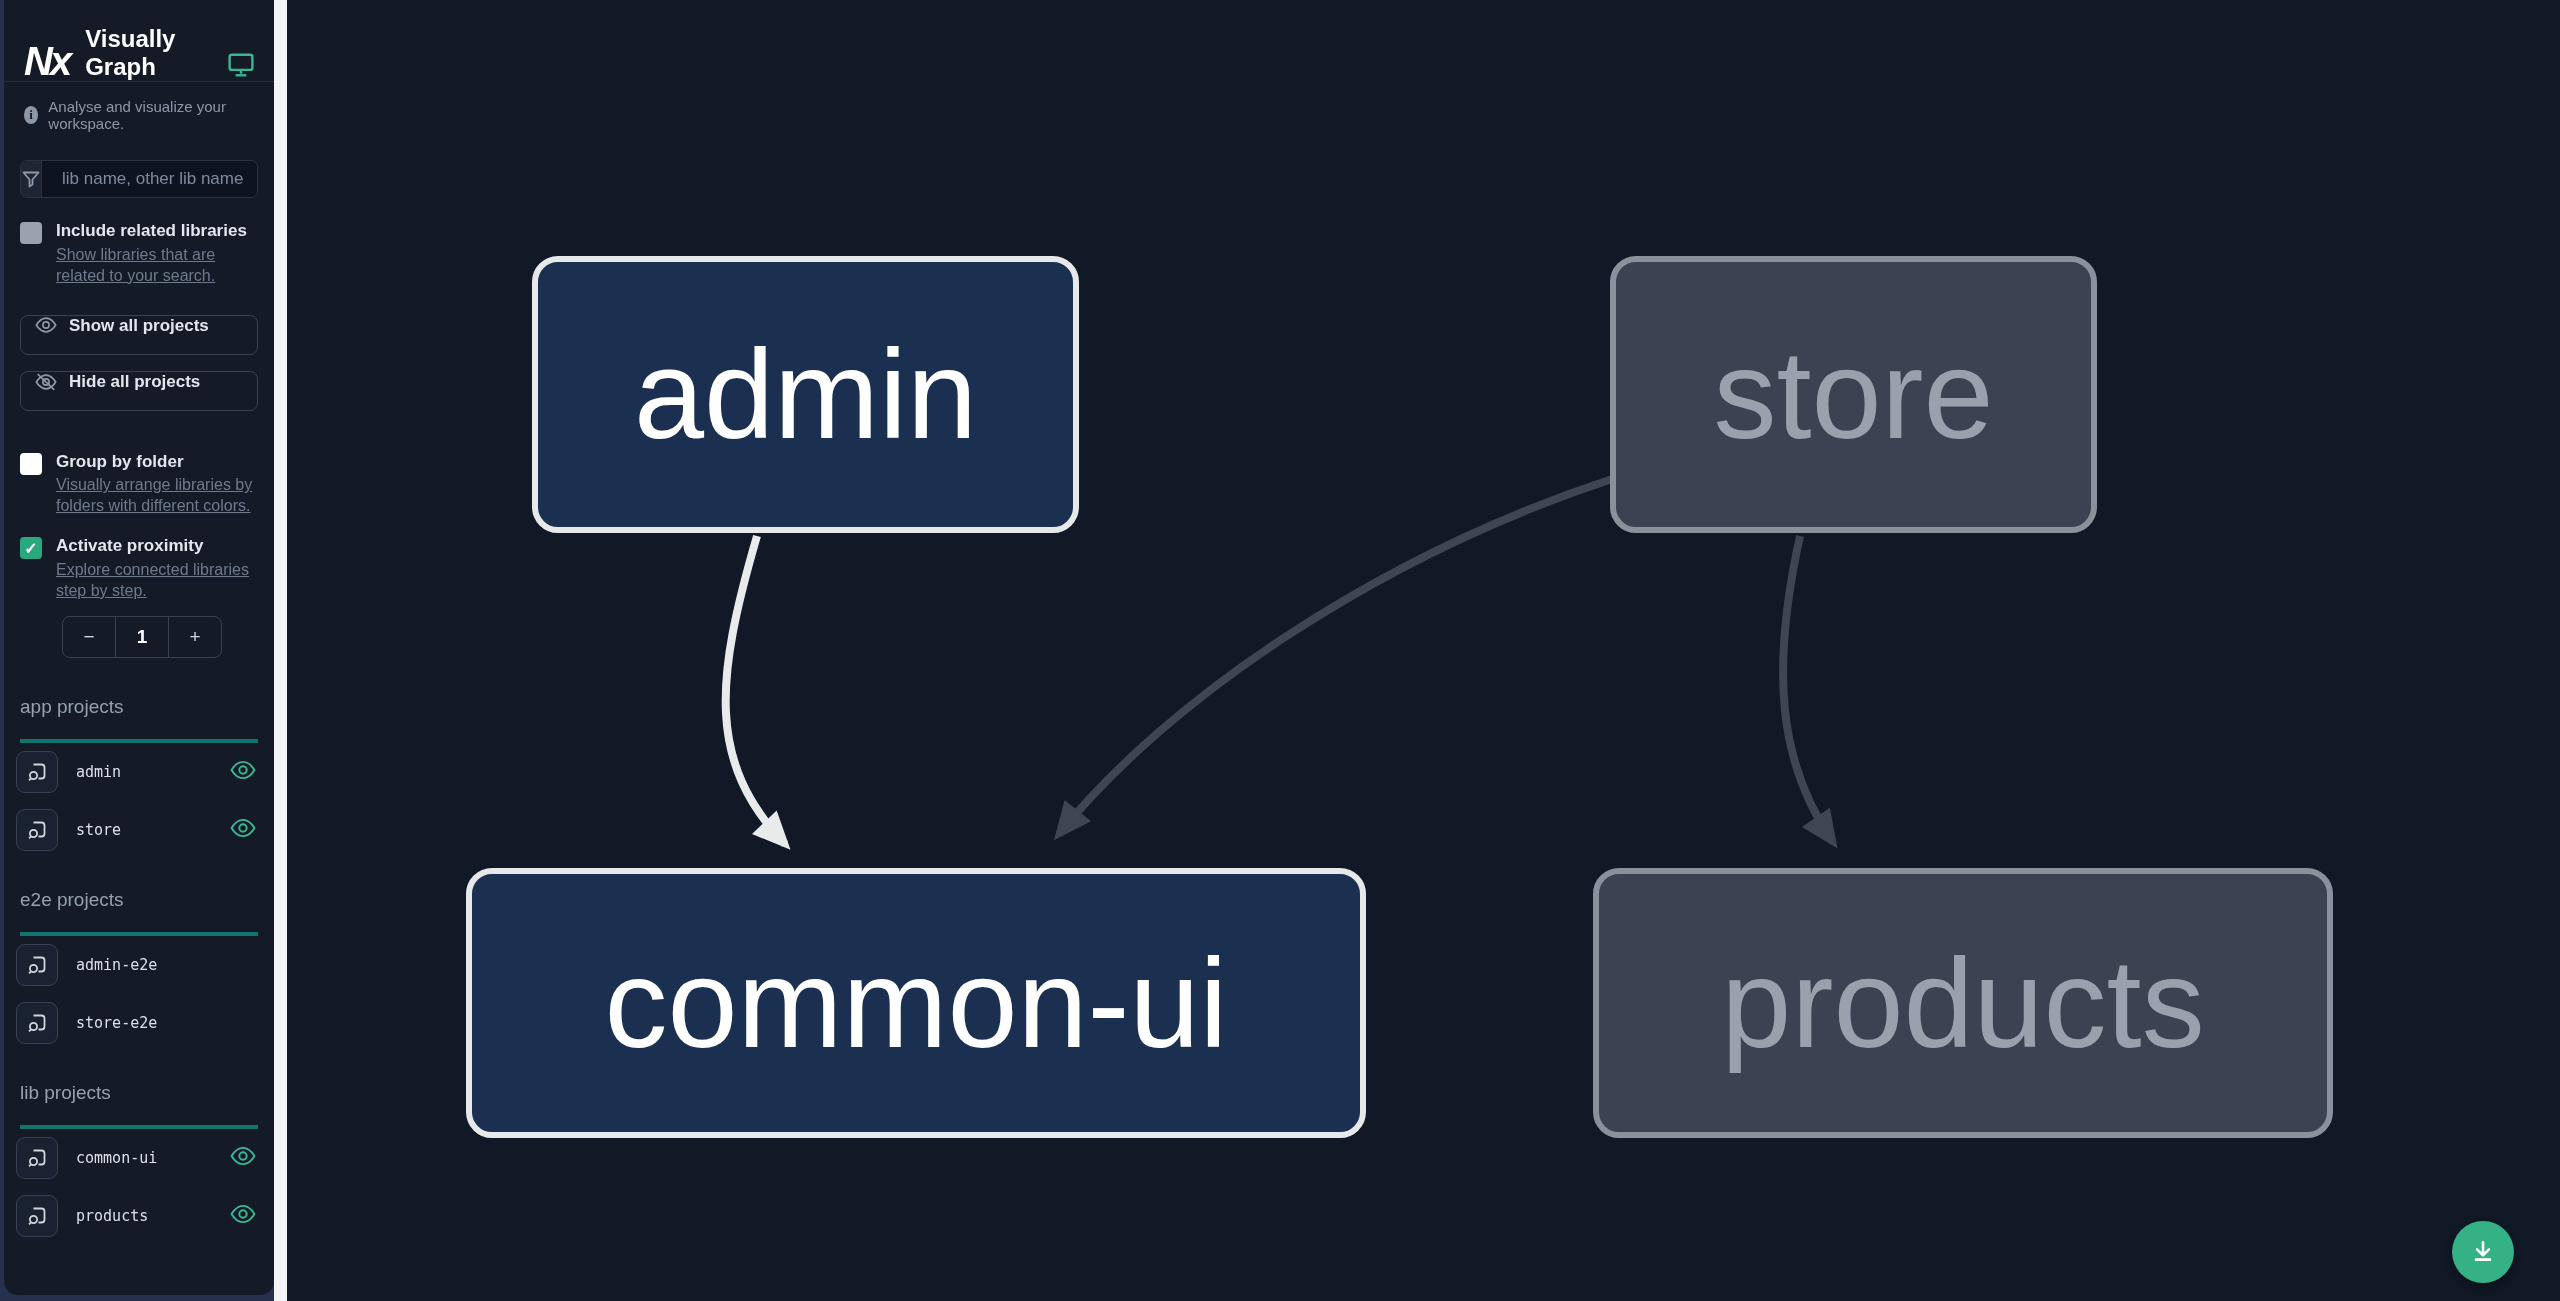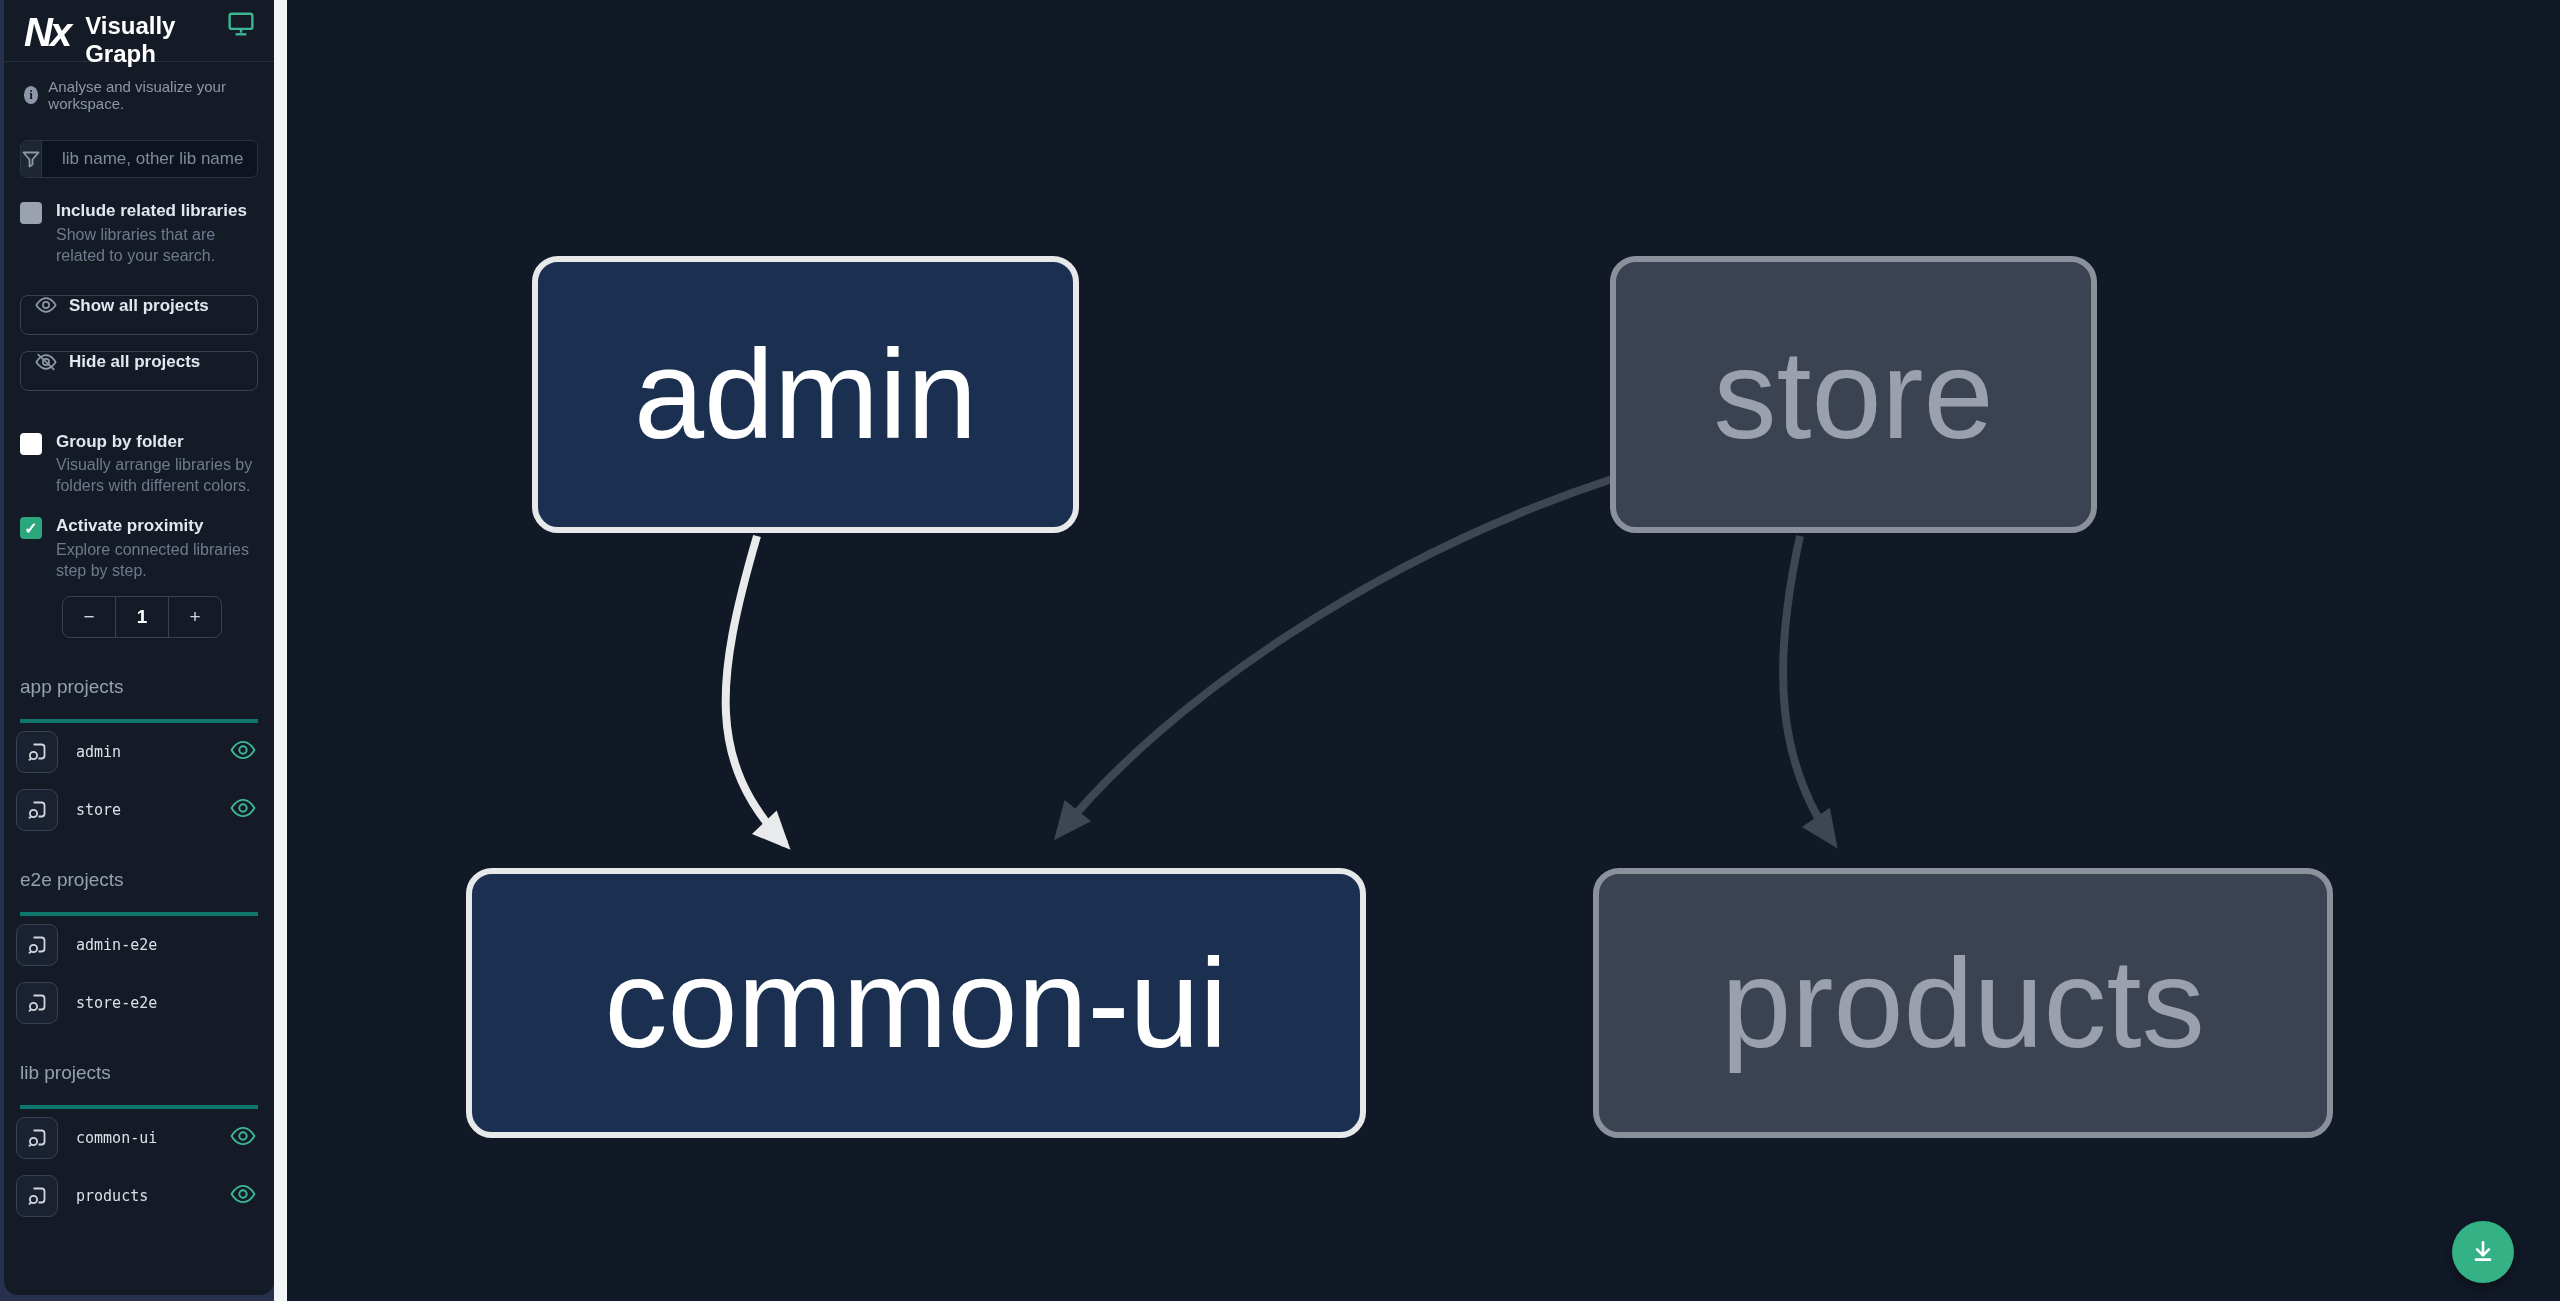--- a/index.html
+++ b/index.html
@@ -19,8 +19,8 @@
     display:flex; flex-direction:column; overflow:hidden;
   }
   .sb-header {
-    height:62px; display:flex; align-items:flex-start; gap:16px;
-    padding:12px 20px; border-bottom:1px solid #262e3d; flex:none;
+    height:82px; display:flex; align-items:flex-end; gap:16px;
+    padding:0 20px; border-bottom:1px solid #262e3d; flex:none;
   }
   .nx-logo { font-weight:bold; font-style:italic; font-size:40px; color:#ffffff; letter-spacing:-3px; line-height:1; }
   .sb-title { font-size:24px; font-weight:bold; color:#ffffff; flex:1; }

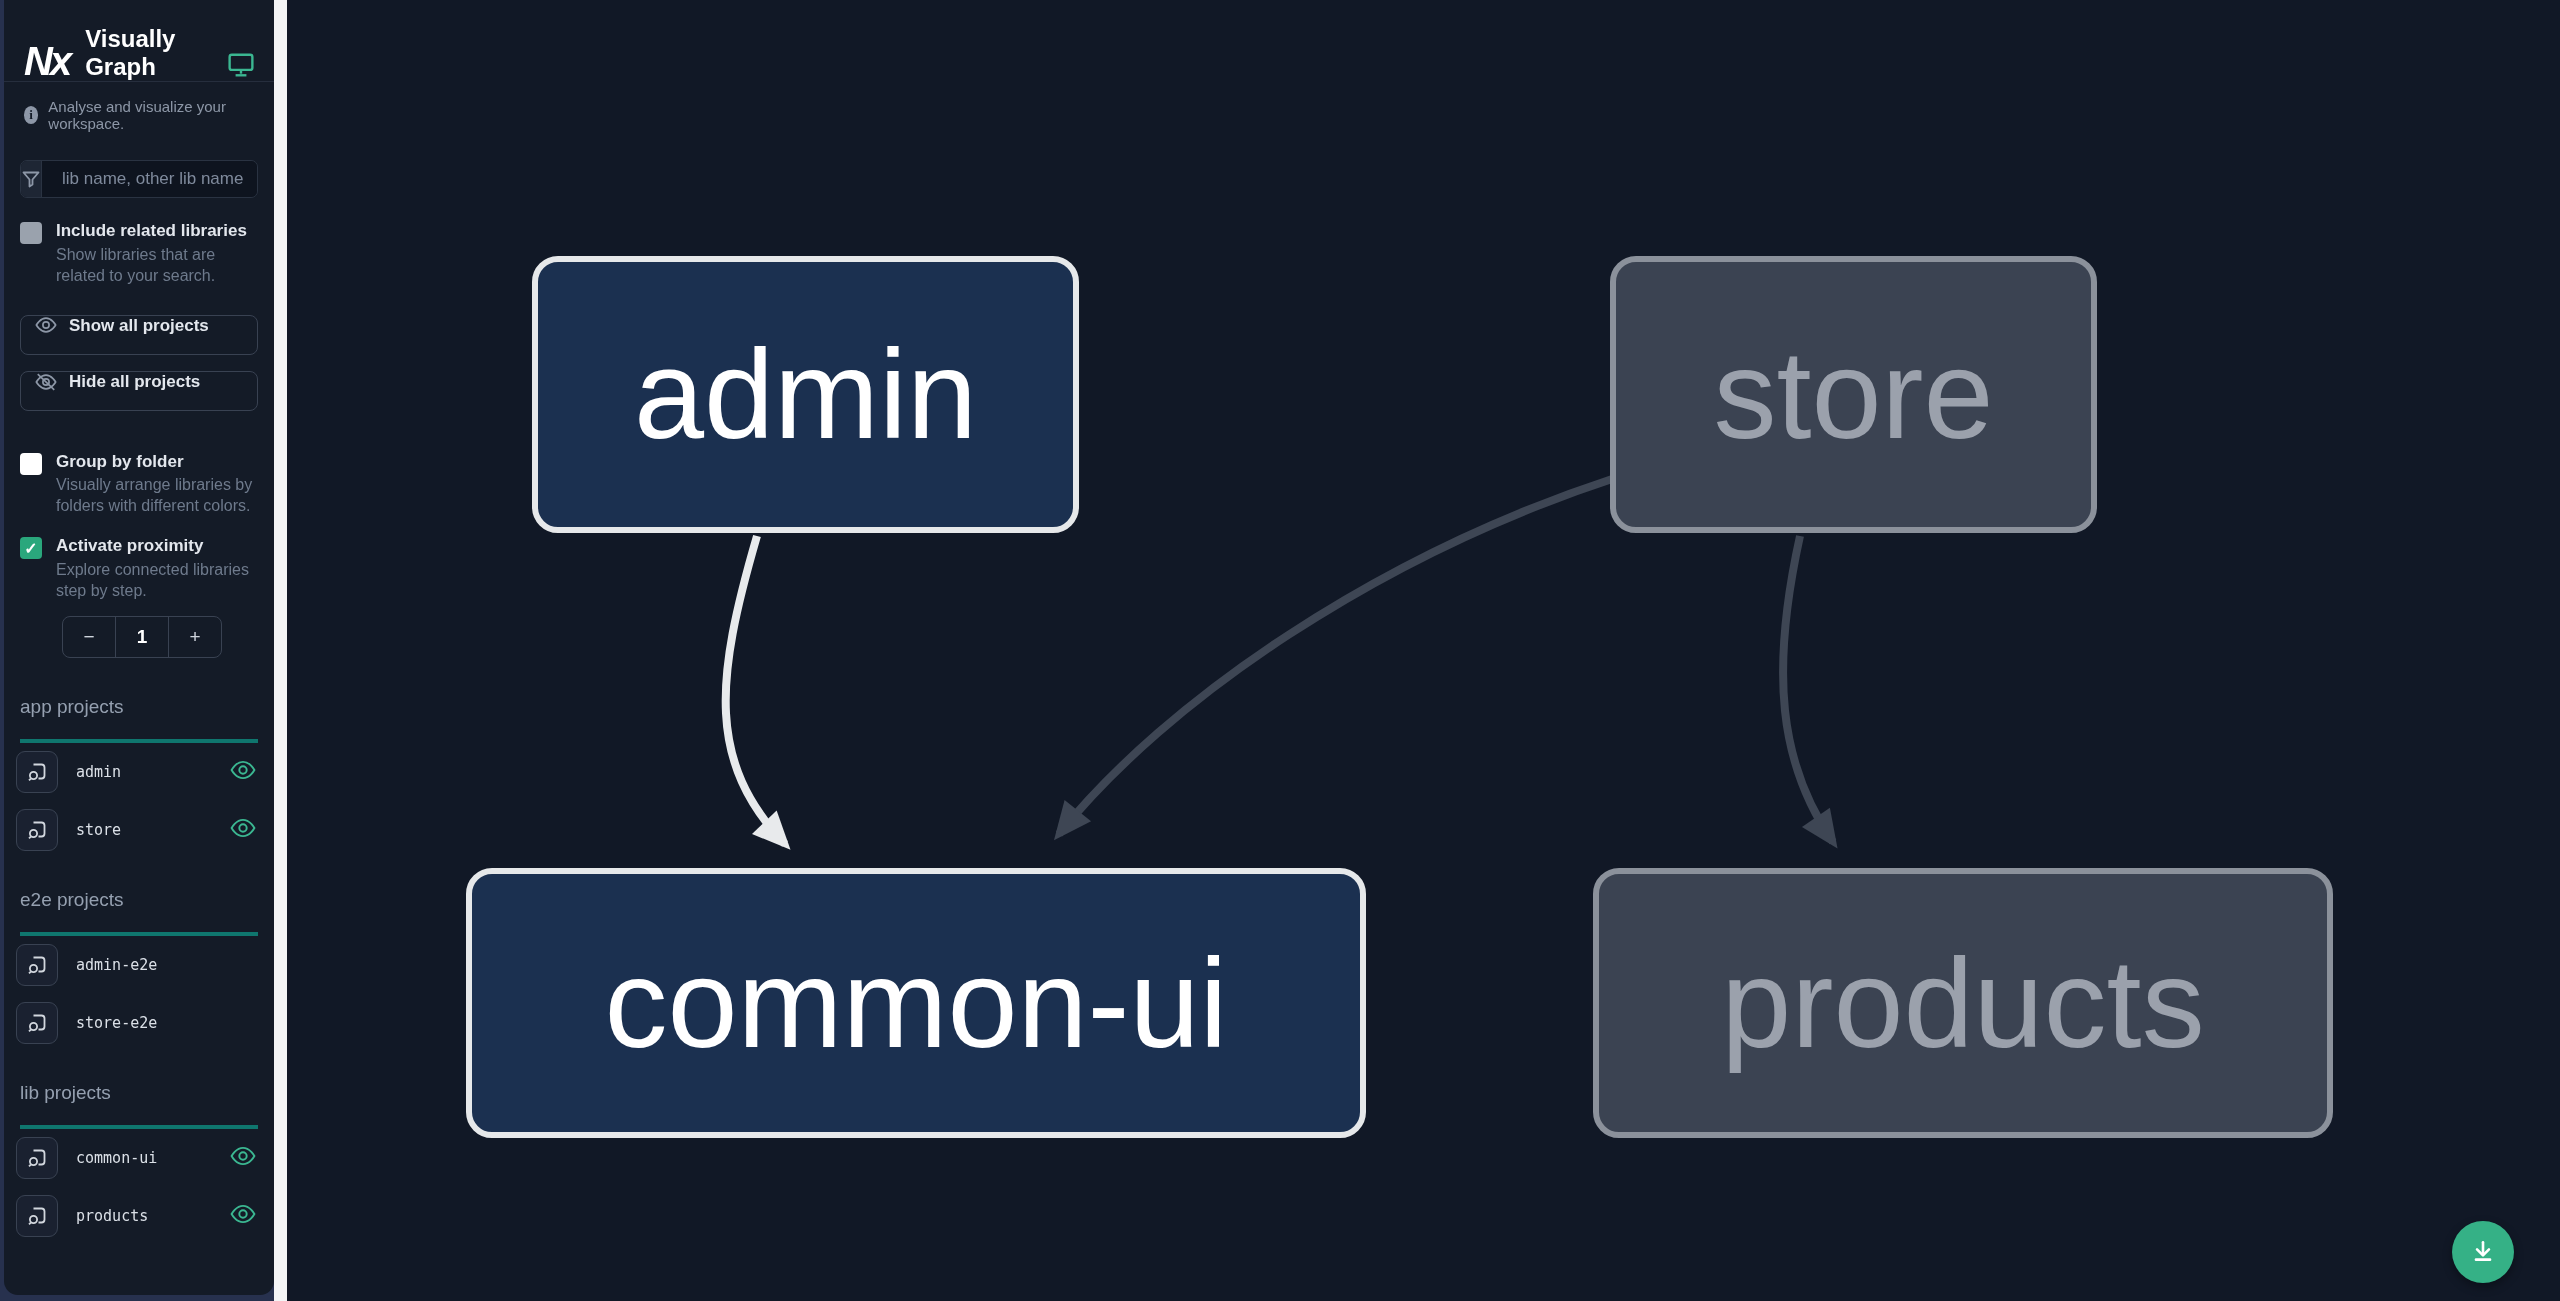--- a/index.html
+++ b/index.html
@@ -39,7 +39,7 @@
   .cbx.white { background:#ffffff; }
   .cbx.green { background:#2aa77c; color:#fff; display:flex; align-items:center; justify-content:center; font-size:16px; font-weight:bold; }
   .opt-label { font-size:17px; font-weight:bold; color:#e3e7ed; line-height:1.35; }
-  .opt-desc { font-size:16px; color:#6e7a8c; line-height:1.3; margin-top:2px; }
+  .opt-desc { font-size:16px; color:#6e7a8c; line-height:1.3; margin-top:2px;text-decoration:underline; }
   .sb-btn {
     margin:10px 16px 6px 16px; height:40px; border:1px solid #394252; border-radius:8px;
     background:transparent; display:flex; align-items:flex-start; gap:12px; padding:0 14px;

